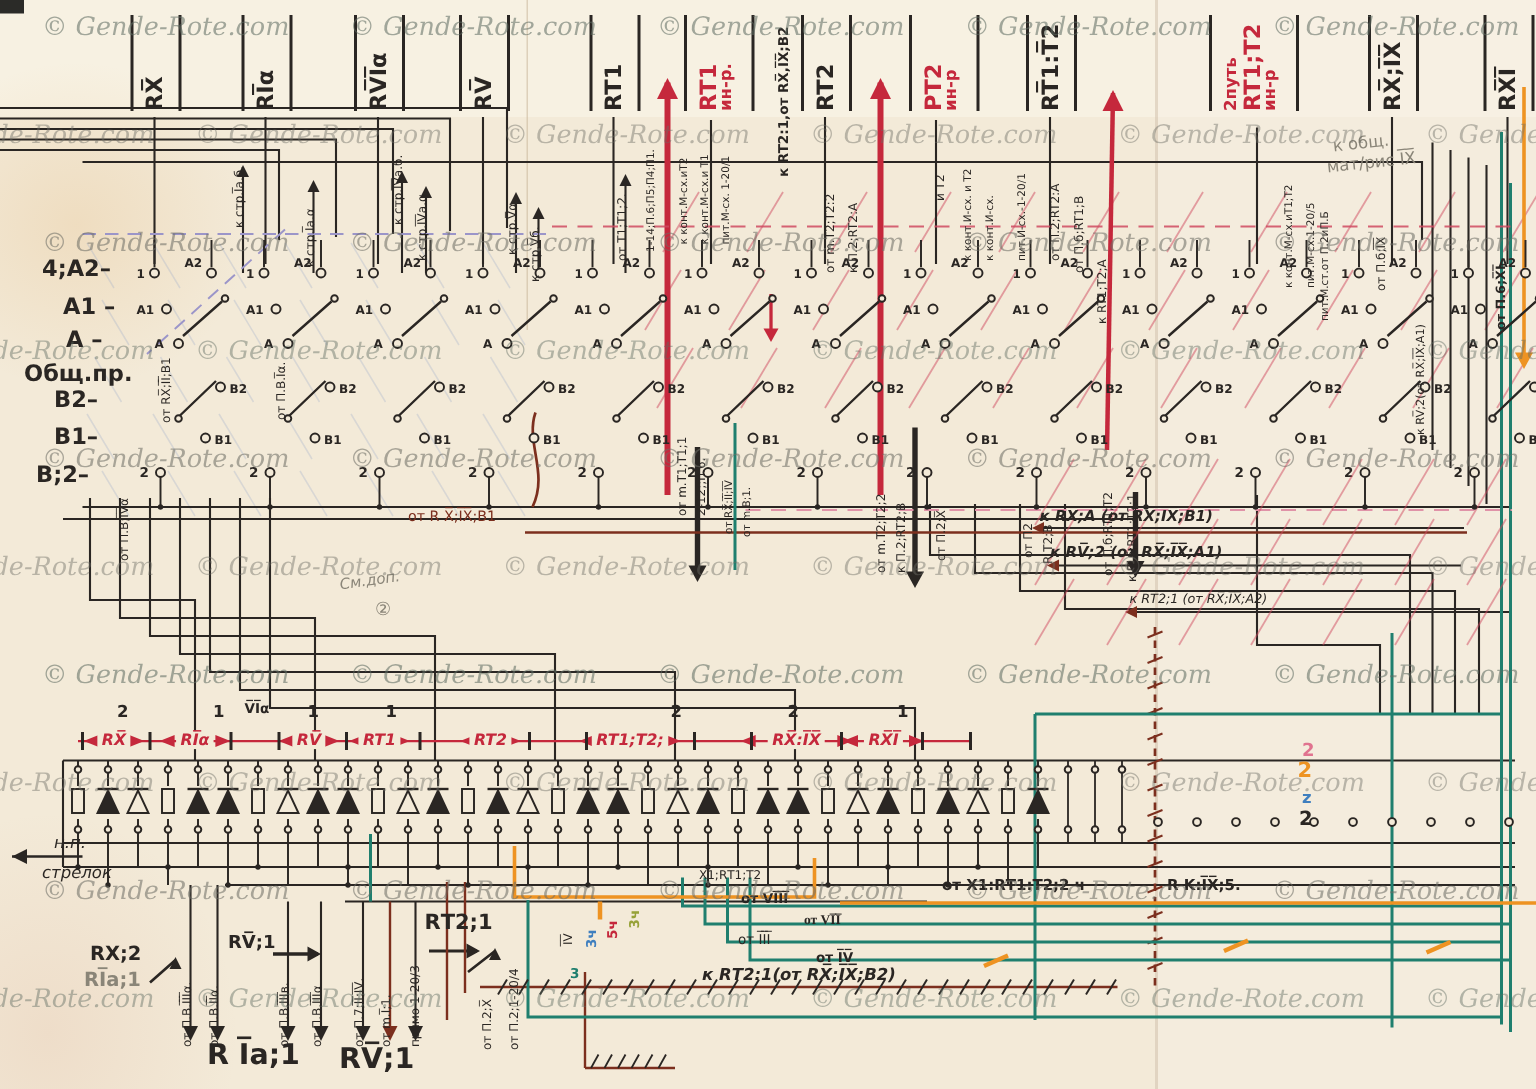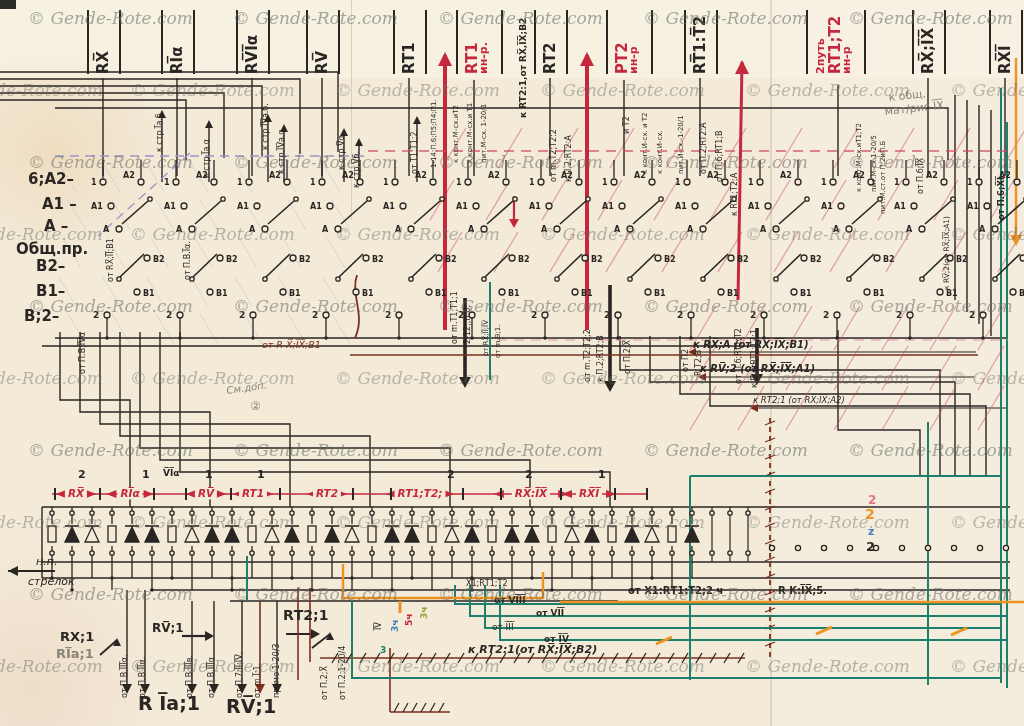--- a/index.html
+++ b/index.html
@@ -919,7 +919,7 @@
     <span class="tick" style="left:989px;"></span>
     <span class="tick" style="left:1021px;"></span>
     <span class="lbl rot" style="left:998px;top:74px;font-size:15px;font-weight:bold;color:#2a2623;">RX̅I̅</span>
-    <span class="lbl" style="left:28px;top:172px;font-size:15px;font-weight:bold;">6;A2–</span>
+    <span class="lbl" style="left:28px;top:172px;font-size:15px;font-weight:bold;">4;A2–</span>
     <span class="lbl" style="left:42px;top:197px;font-size:15px;font-weight:bold;">A1 –</span>
     <span class="lbl" style="left:44px;top:219px;font-size:15px;font-weight:bold;">A –</span>
     <span class="lbl" style="left:16px;top:242px;font-size:15px;font-weight:bold;">Общ.пр.</span>

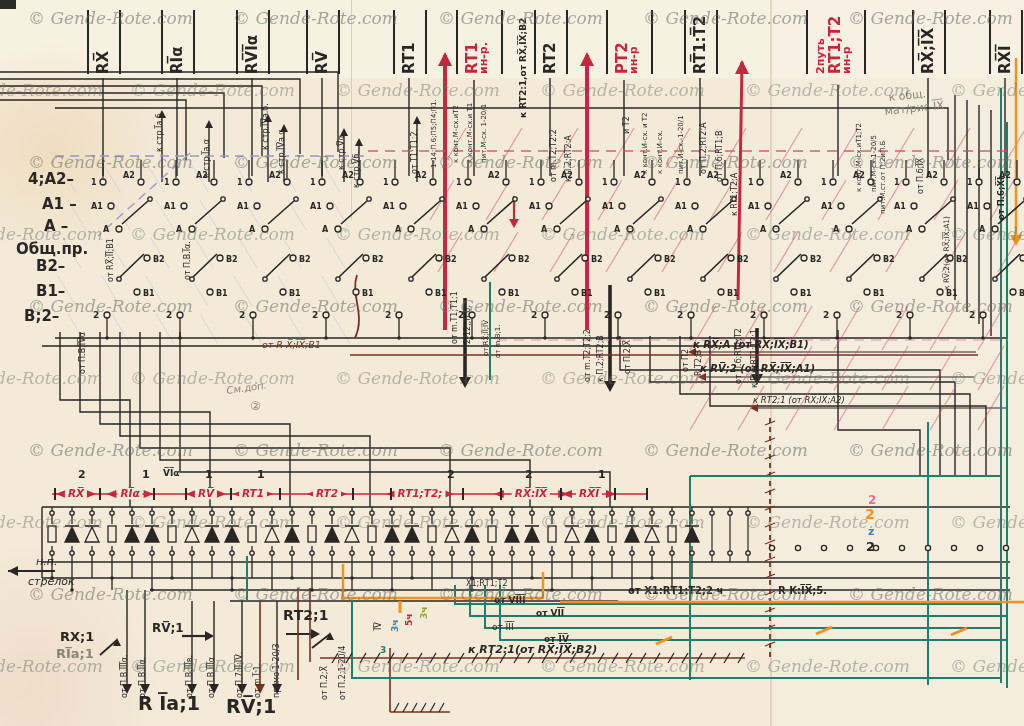--- a/index.html
+++ b/index.html
@@ -1005,7 +1005,7 @@
     <span class="lbl rot" style="left:273px;top:698px;font-size:8px;color:#2a2623;">прямо 1-20/3</span>
     <span class="lbl rot" style="left:321px;top:700px;font-size:8px;color:#2a2623;">от П.2;X̅</span>
     <span class="lbl rot" style="left:339px;top:700px;font-size:8px;color:#2a2623;">от П.2;1-20/4</span>
-    <span class="lbl" style="left:262px;top:340px;font-size:9.5px;color:#7c2f1e;font-style:italic;">от R X̅;I̅X̅;B1</span>
+    <span class="lbl" style="left:272px;top:340px;font-size:9.5px;color:#7c2f1e;">от R X̅;I̅X̅;B1</span>
     <span class="lbl" style="left:693px;top:340px;font-size:10px;color:#2a2623;font-weight:bold;font-style:italic;">к RX̅;A (от RX̅;I̅X̅;B1)</span>
     <span class="lbl" style="left:700px;top:364px;font-size:10px;color:#2a2623;font-weight:bold;font-style:italic;">к RV̅;2 (от RX̅;I̅X̅;A1)</span>
     <span class="lbl" style="left:753px;top:396px;font-size:8.5px;color:#2a2623;font-style:italic;">к RТ2;1 (от RX̅;I̅X̅;A2)</span>

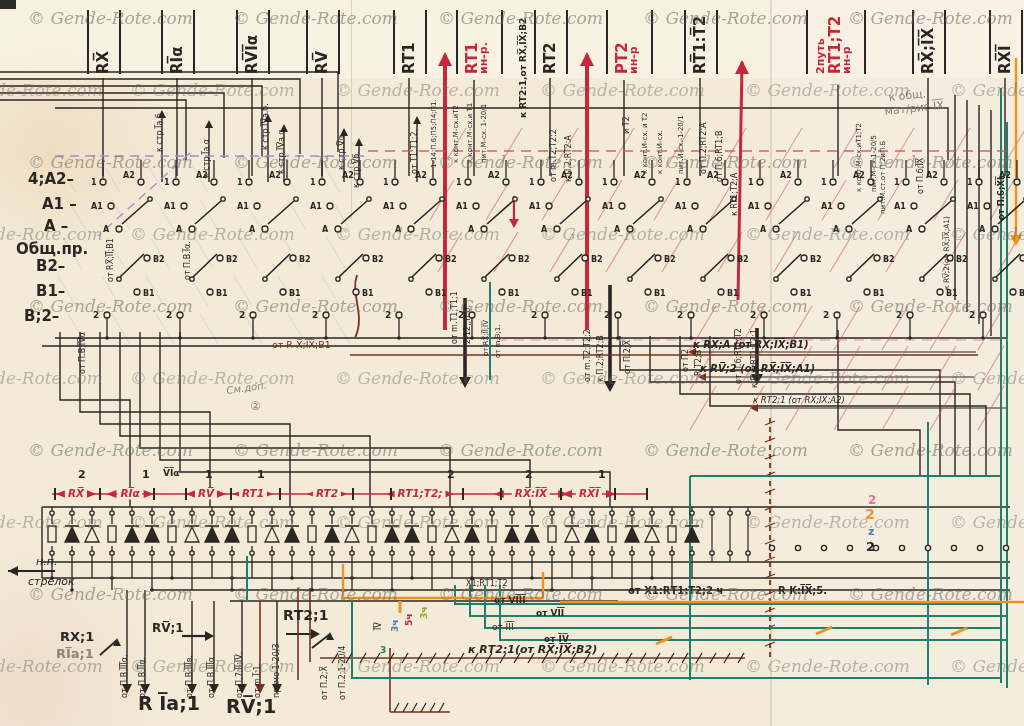--- a/index.html
+++ b/index.html
@@ -1013,7 +1013,7 @@
     <span class="lbl" style="left:628px;top:586px;font-size:10px;color:#2a2623;font-weight:bold;">от X1:RТ1:Т2;2 ч</span>
     <span class="lbl" style="left:778px;top:586px;font-size:10px;color:#2a2623;font-weight:bold;">R K:I̅X̅;5.</span>
     <span class="lbl" style="left:494px;top:596px;font-size:9px;color:#2a2623;font-weight:bold;">от VI̅I̅I̅</span>
-    <span class="lbl" style="left:536px;top:609px;font-size:9px;color:#2a2623;font-weight:bold;">от VI̅I̅</span>
+    <span class="lbl" style="left:536px;top:609px;font-size:9px;color:#2a2623;font-weight:bold;font-family:Liberation Serif, serif;">от VI̅I̅</span>
     <span class="lbl" style="left:492px;top:623px;font-size:9px;color:#2a2623;font-weight:normal;">от I̅I̅I̅</span>
     <span class="lbl" style="left:544px;top:635px;font-size:9px;color:#2a2623;font-weight:bold;">от I̅V̅</span>
     <span class="lbl" style="left:36px;top:556px;font-size:11px;color:#2a2623;font-style:italic;">н.п.</span>

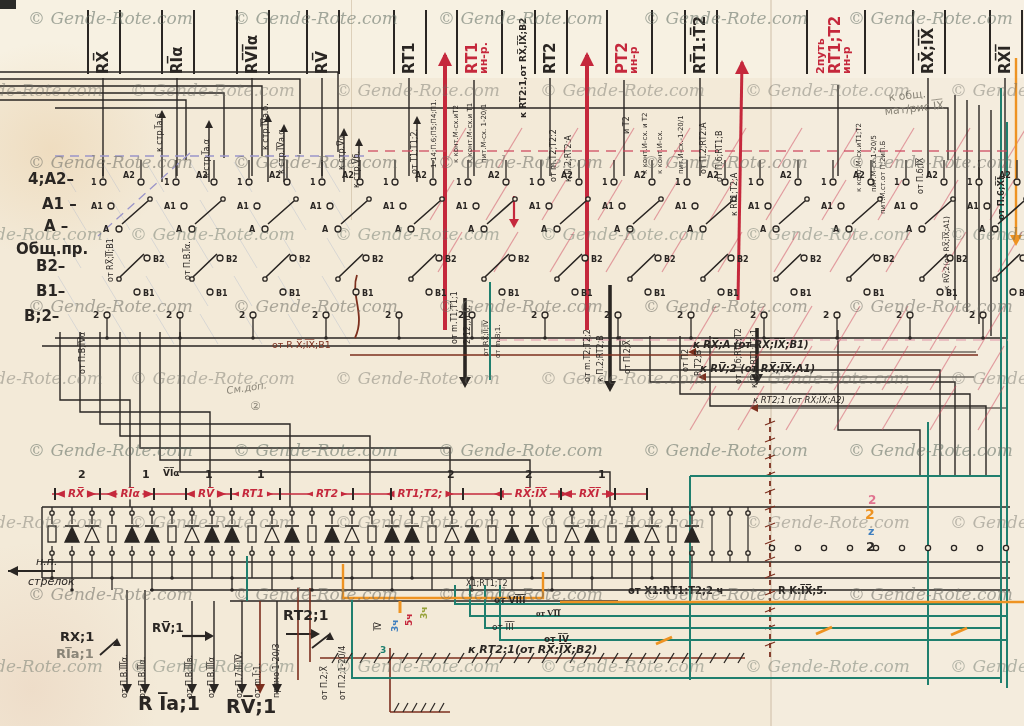--- a/index.html
+++ b/index.html
@@ -1018,7 +1018,7 @@
     <span class="lbl" style="left:544px;top:635px;font-size:9px;color:#2a2623;font-weight:bold;">от I̅V̅</span>
     <span class="lbl" style="left:36px;top:556px;font-size:11px;color:#2a2623;font-style:italic;">н.п.</span>
     <span class="lbl" style="left:28px;top:576px;font-size:11px;color:#2a2623;font-style:italic;">стрелок</span>
-    <span class="lbl" style="left:60px;top:630px;font-size:13px;color:#2a2623;font-weight:bold;">RX;1</span>
+    <span class="lbl" style="left:60px;top:630px;font-size:13px;color:#2a2623;font-weight:bold;">RX;2</span>
     <span class="lbl" style="left:56px;top:647px;font-size:13px;color:#8a8578;font-weight:bold;">RI̅a;1</span>
     <span class="lbl" style="left:152px;top:622px;font-size:12px;color:#2a2623;font-weight:bold;">RV̅;1</span>
     <span class="lbl" style="left:283px;top:608px;font-size:14px;color:#2a2623;font-weight:bold;">RТ2;1</span>

